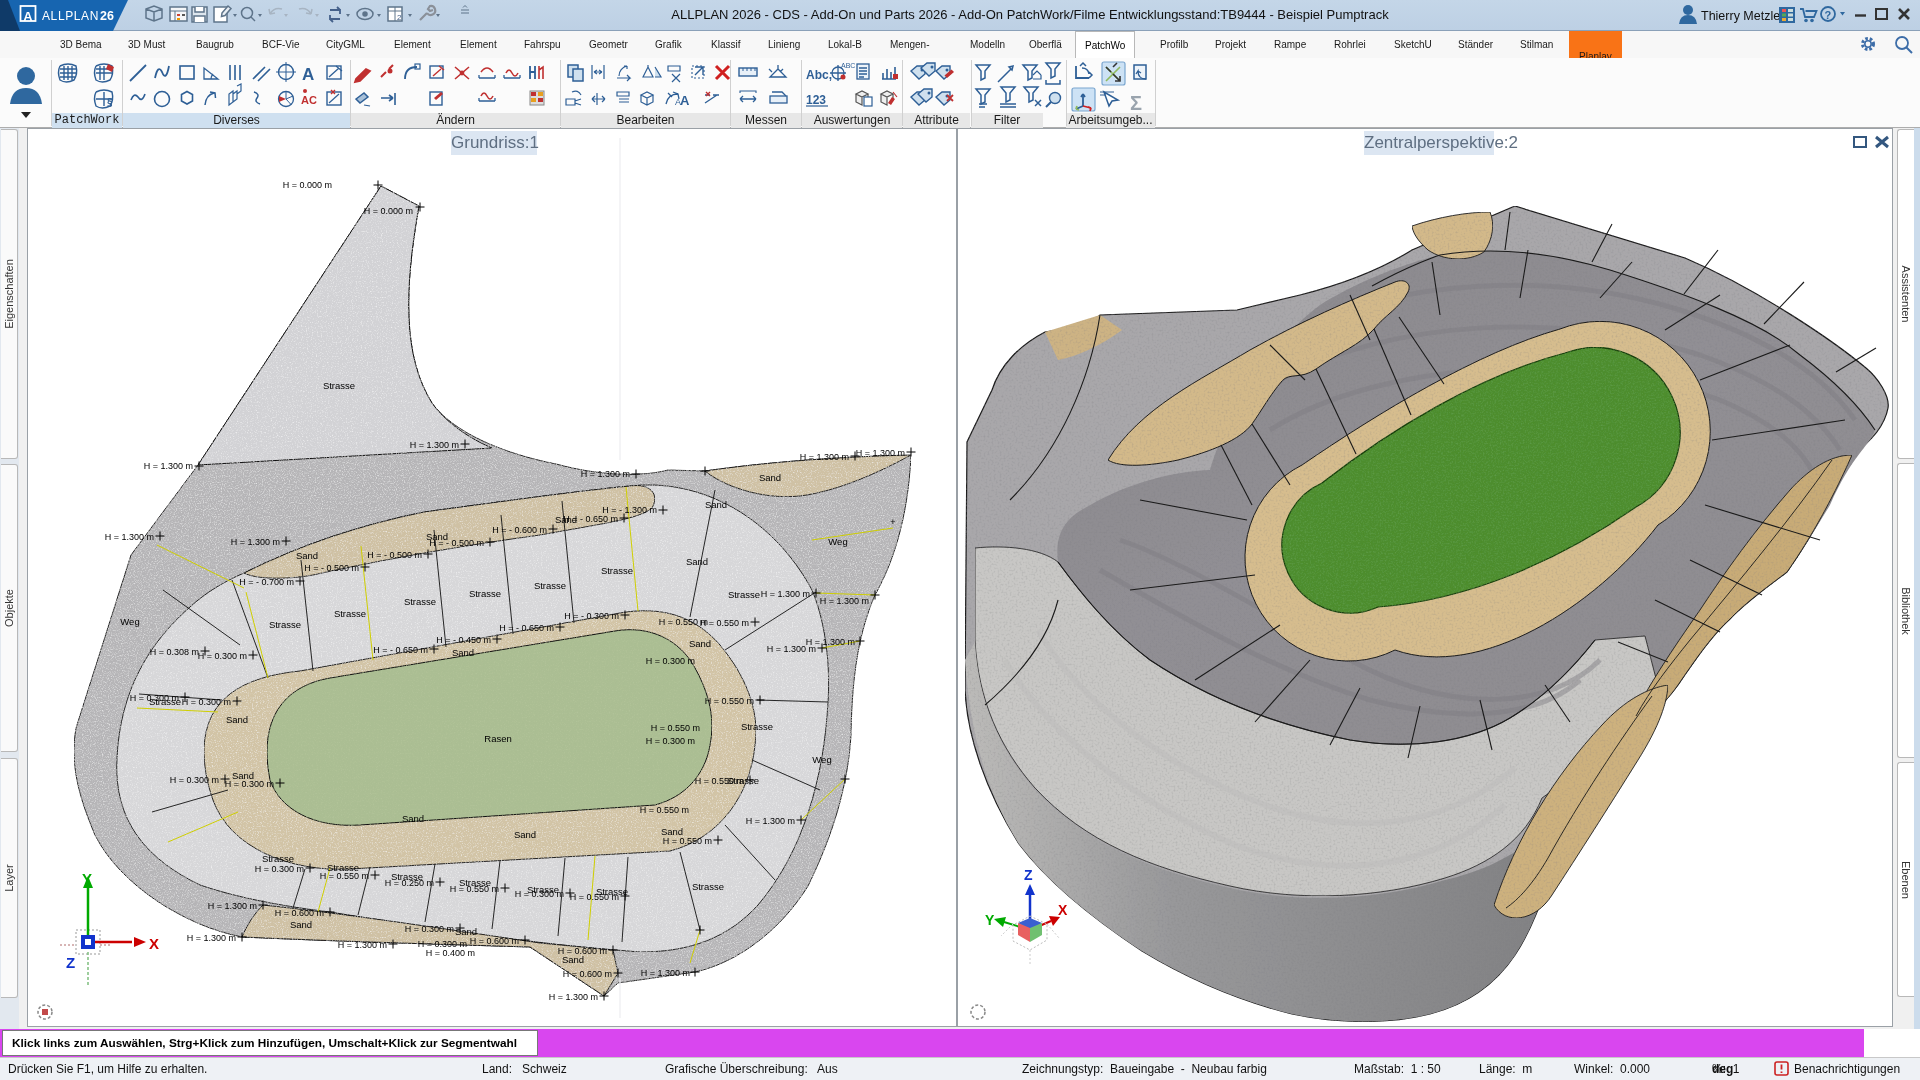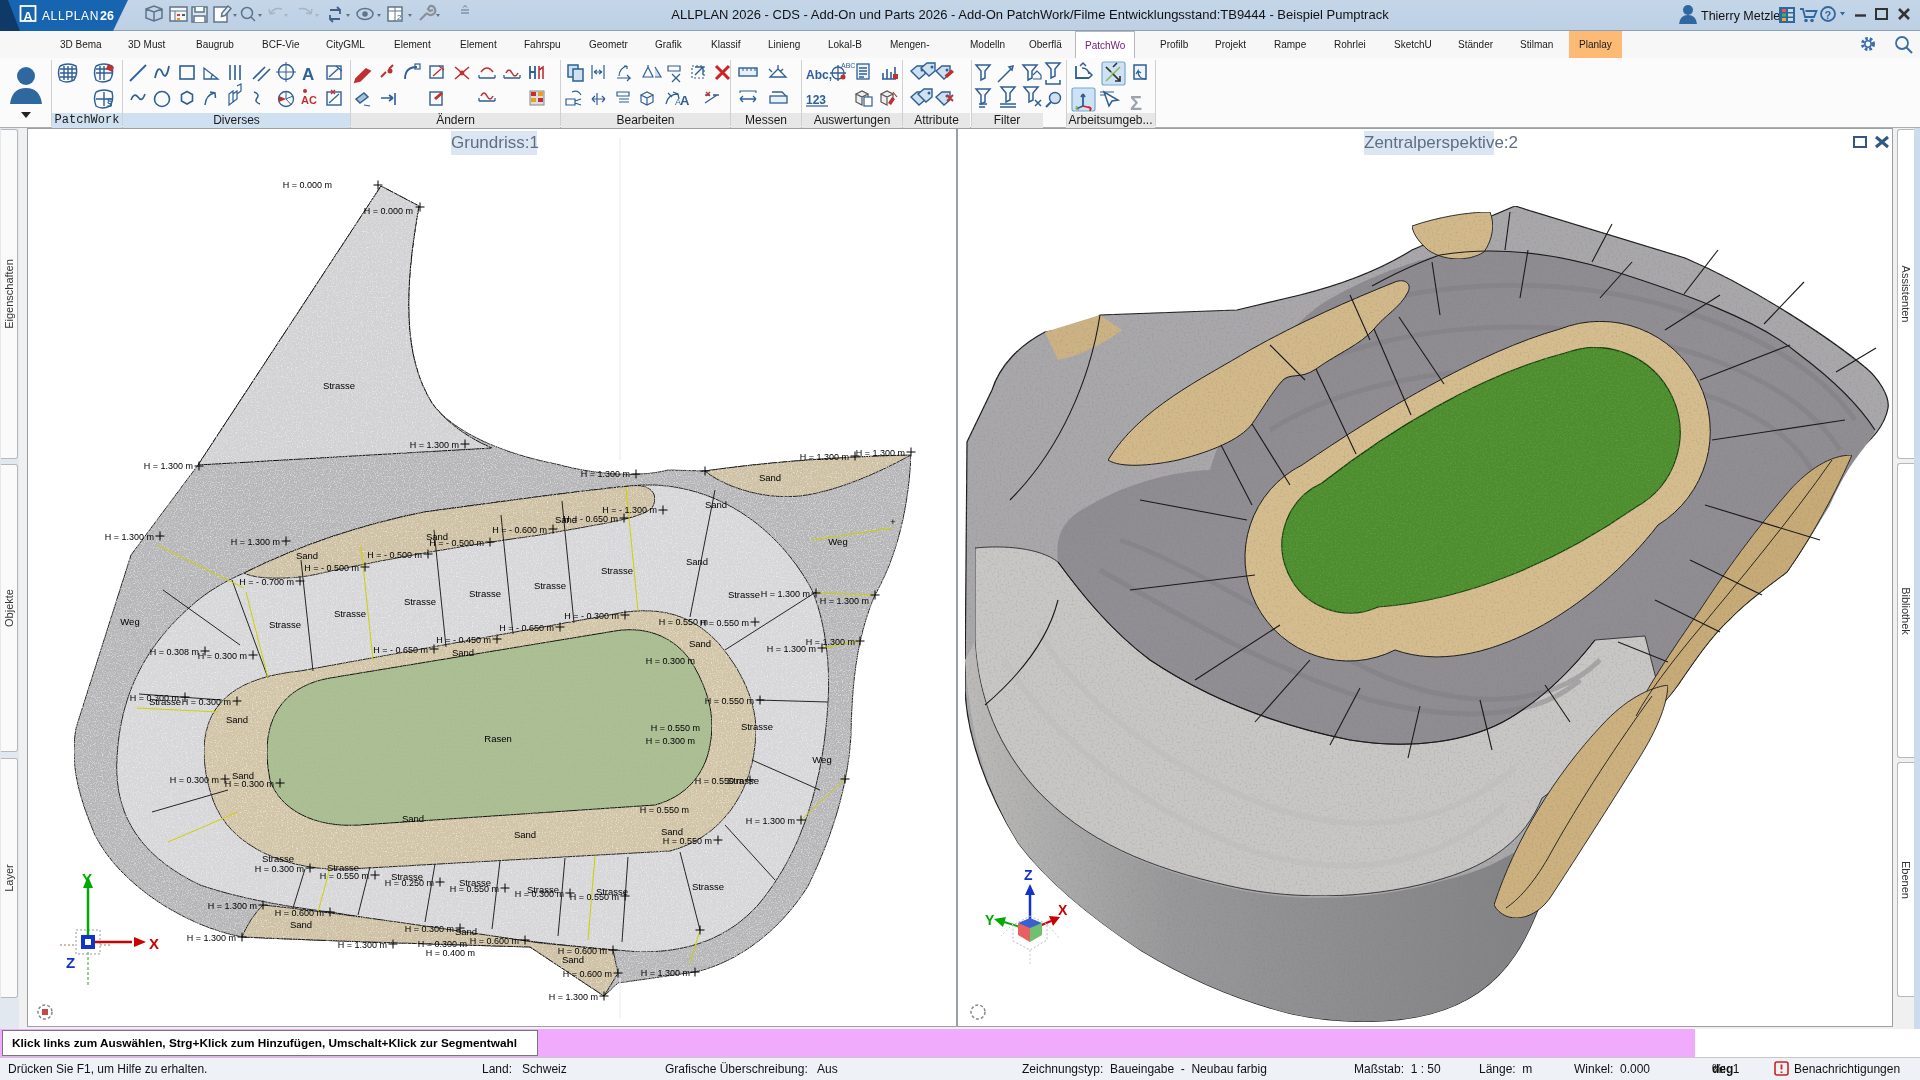--- a/index.html
+++ b/index.html
@@ -11,7 +11,7 @@
   font-size:13px;color:#111;}
 #menubar{position:absolute;left:0;top:31px;width:1920px;height:27px;background:#f7f7f7;}
 .mi{position:absolute;top:0;height:27px;line-height:27px;font-size:10px;color:#1a1a1a;}
-#mi-active{color:#701a75;background:#fff;border:1px solid #b8b8b8;border-bottom:none;
+#mi-active{color:#000000;background:#fff;border:1px solid #b8b8b8;border-bottom:none;
   padding:0 9px;margin-left:-10px;}
 #mi-planlay{background:#fdba74;padding:0 10px;margin-left:-10px;}
 #ribbon{position:absolute;left:0;top:58px;width:1920px;height:70px;background:#fbfbfb;

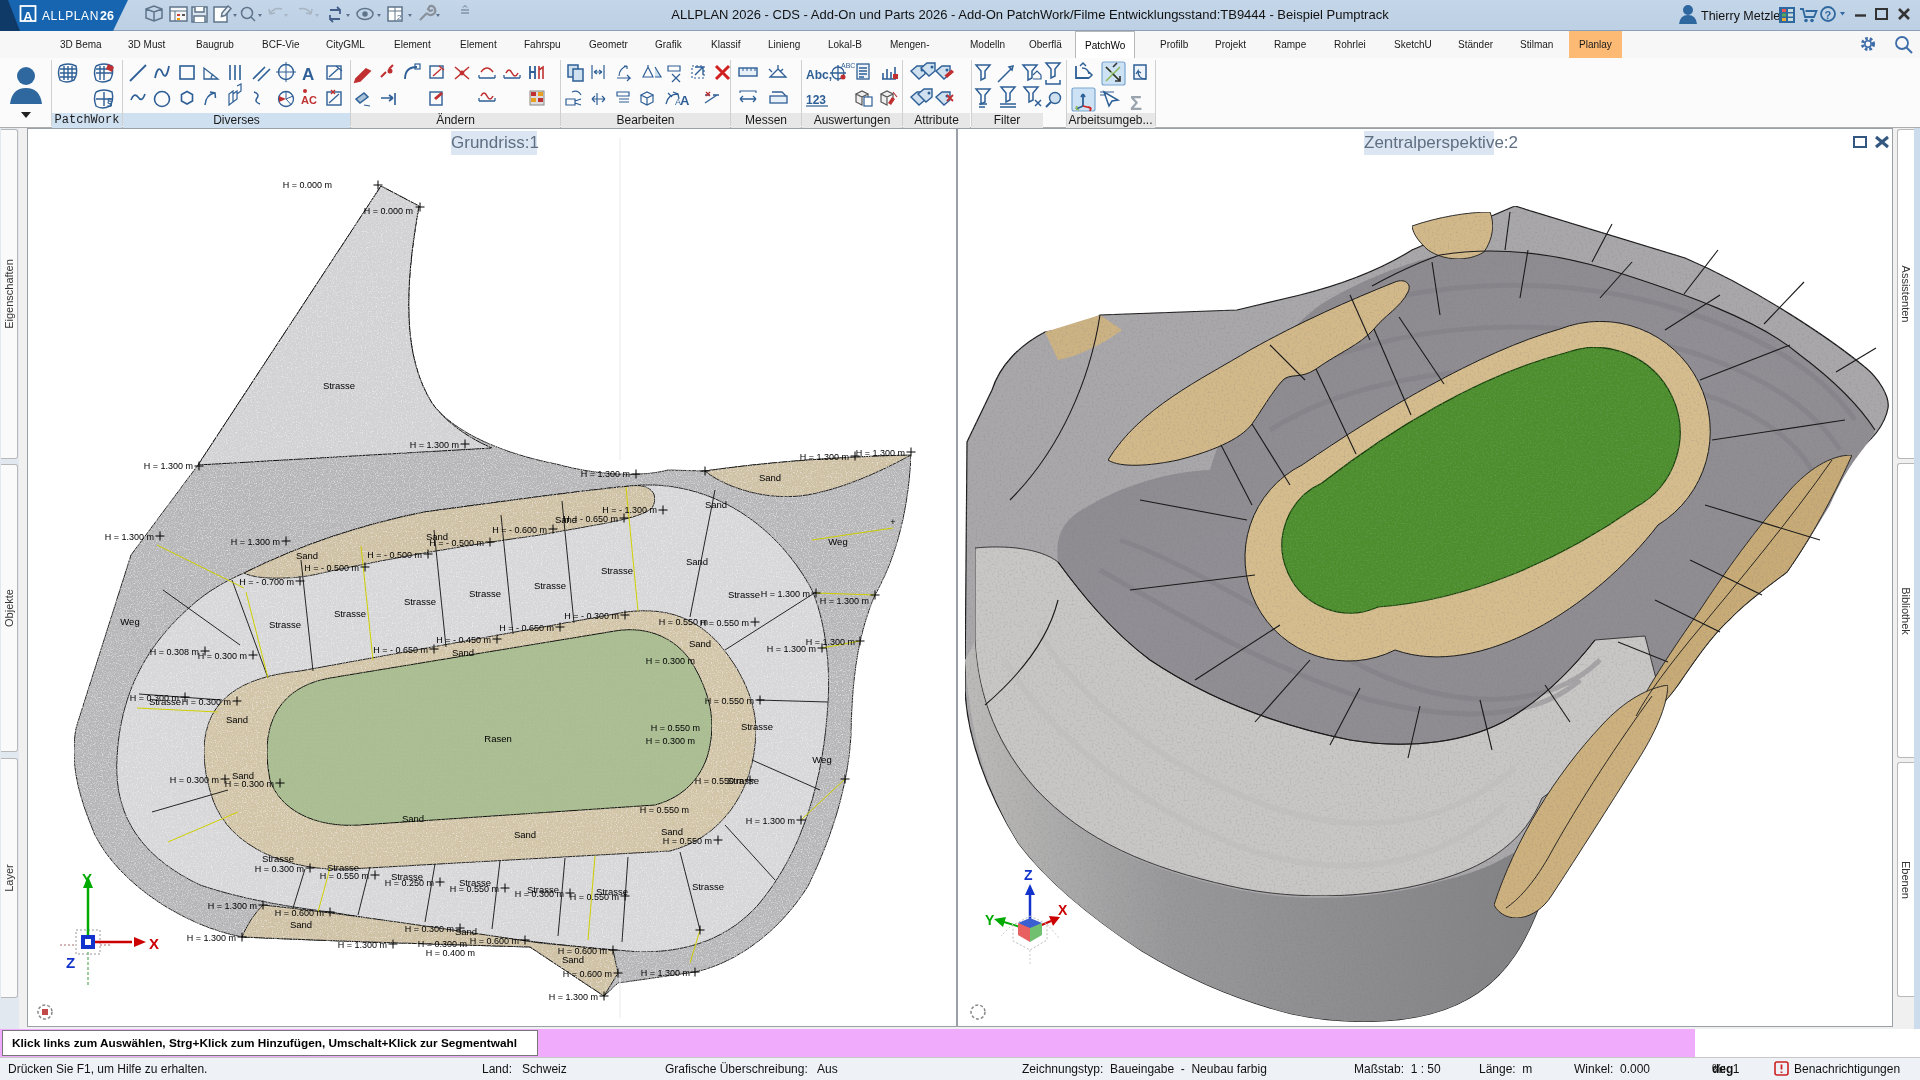--- a/index.html
+++ b/index.html
@@ -13,7 +13,7 @@
 .mi{position:absolute;top:0;height:27px;line-height:27px;font-size:10px;color:#1a1a1a;}
 #mi-active{color:#000000;background:#fff;border:1px solid #b8b8b8;border-bottom:none;
   padding:0 9px;margin-left:-10px;}
-#mi-planlay{background:#fdba74;padding:0 10px;margin-left:-10px;}
+#mi-planlay{background:#f97316;padding:12px 10px;margin-left:-10px;}
 #ribbon{position:absolute;left:0;top:58px;width:1920px;height:70px;background:#fbfbfb;
   border-bottom:1px solid #adadad;}
 .gsep{position:absolute;top:2px;height:66px;width:1px;background:#d0d0d0;}

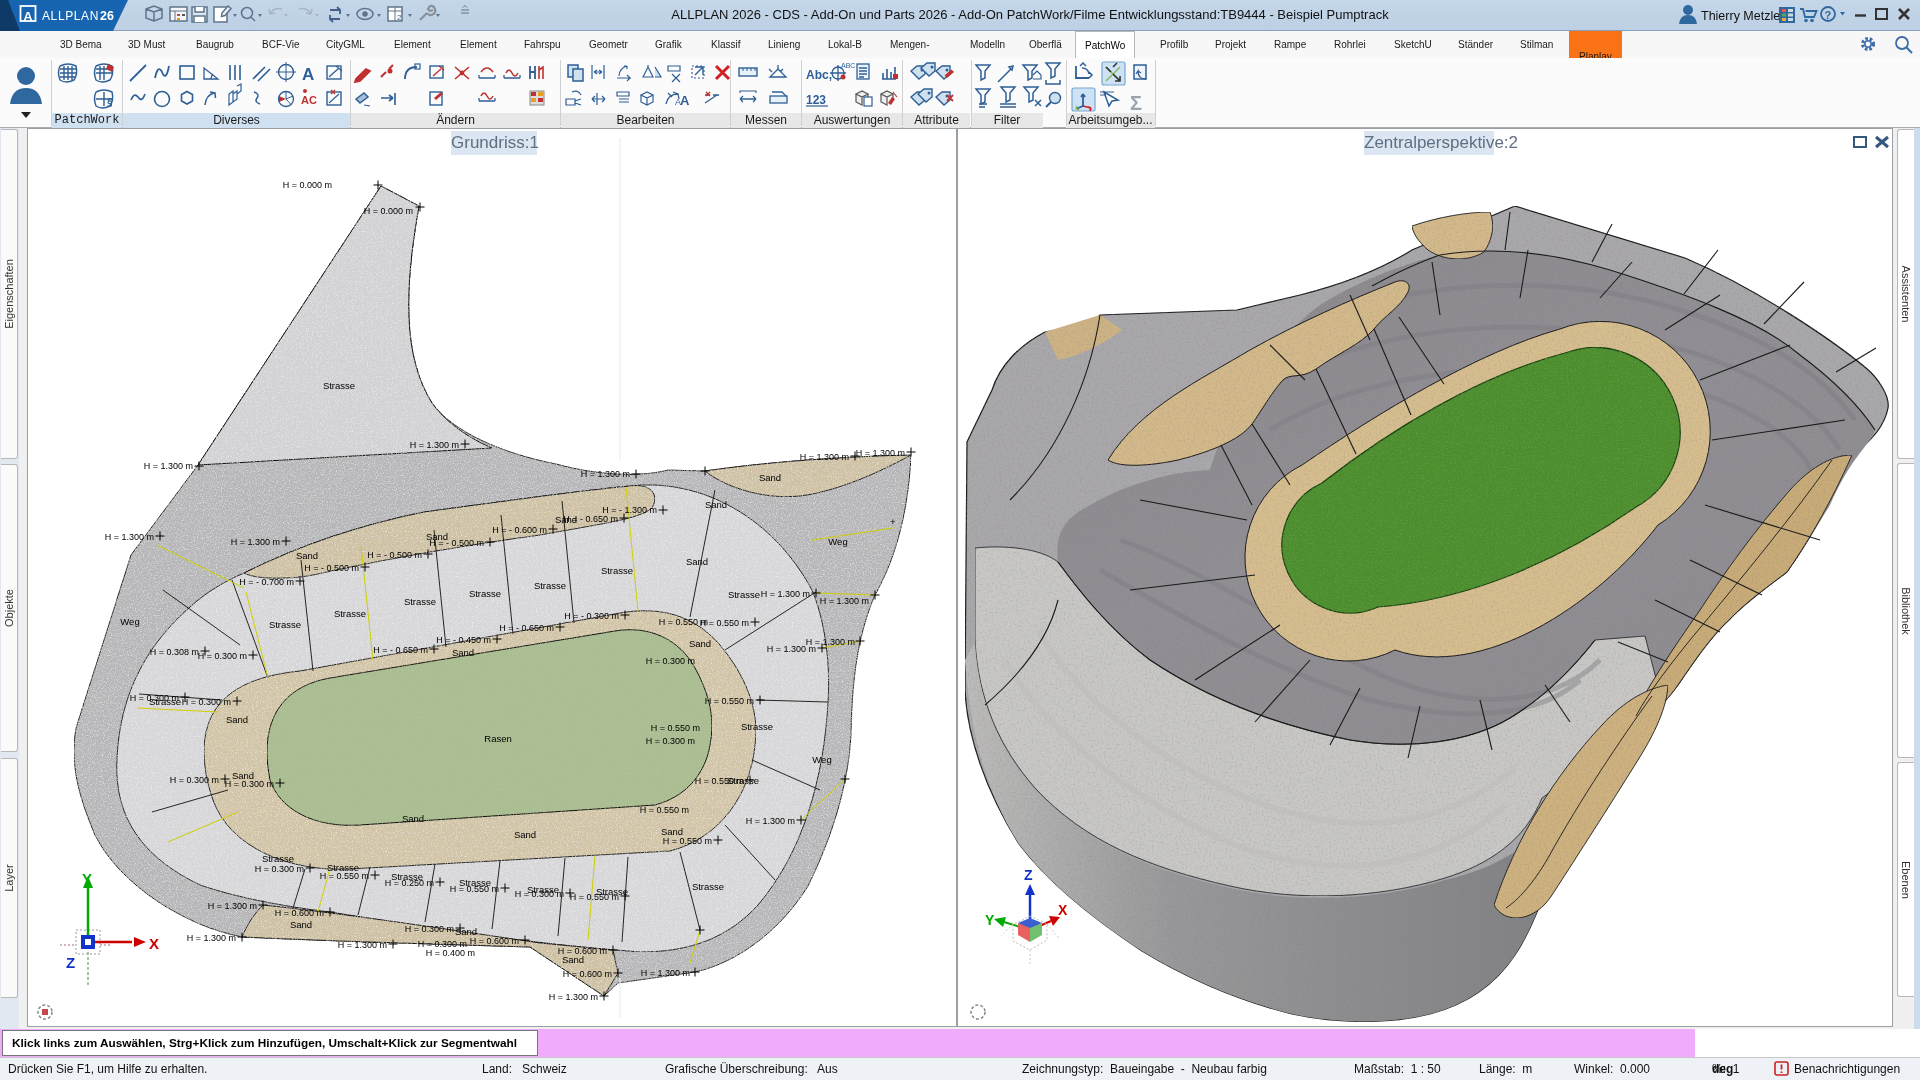--- a/index.html
+++ b/index.html
@@ -34,7 +34,7 @@
   border:1px solid #9aa0a6;}
 .vplabel{position:absolute;top:3px;height:24px;background:#dce6f2;color:#5f6f82;
   font-size:17px;text-align:center;line-height:24px;}
-#msgbar{position:absolute;left:0;top:1029px;width:1695px;height:28px;background:#f0abfc;}
+#msgbar{position:absolute;left:0;top:1029px;width:1864px;height:28px;background:#d946ef;}
 #msgbox{position:absolute;left:2px;top:1px;width:536px;height:26px;background:#fff;
   border:1px solid #777;font-size:11.8px;font-weight:bold;color:#000;line-height:24px;
   padding-left:9px;}

